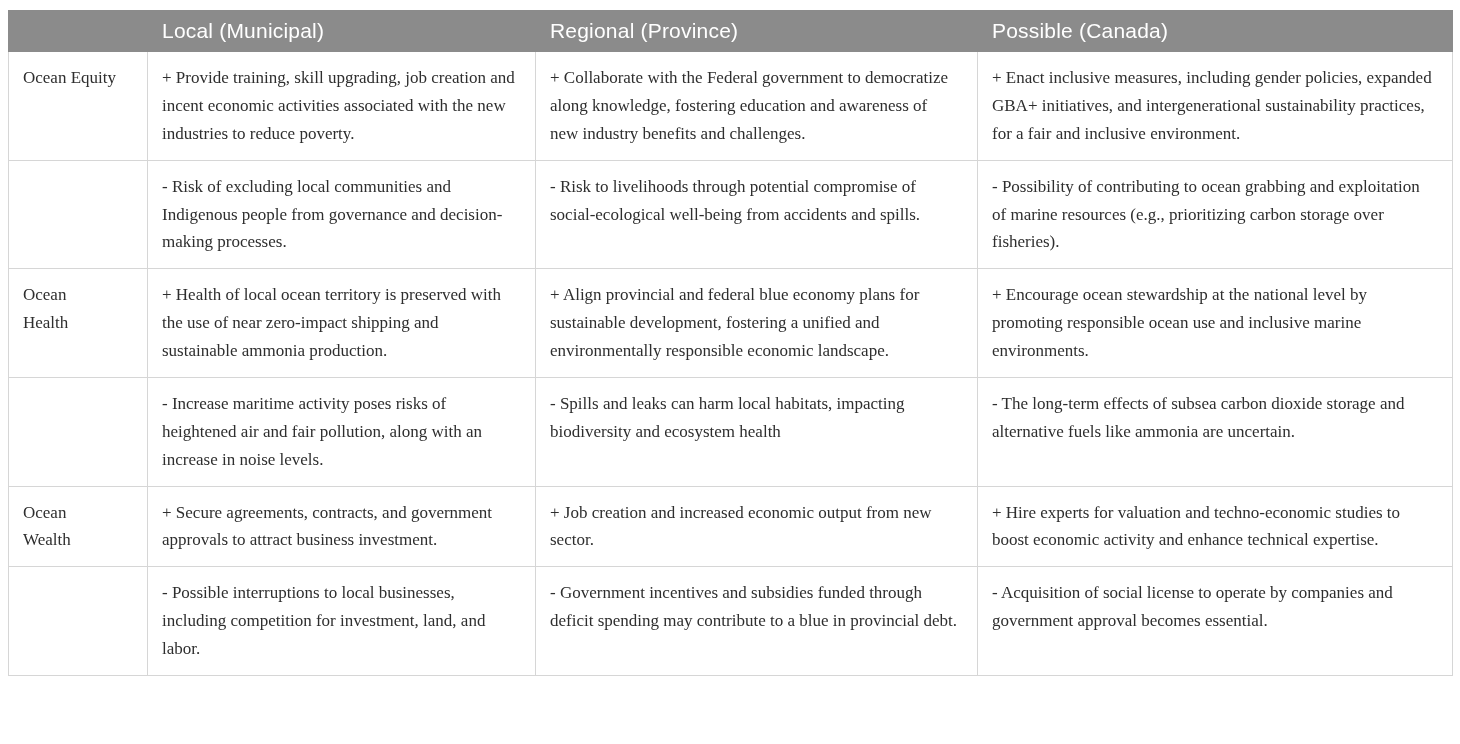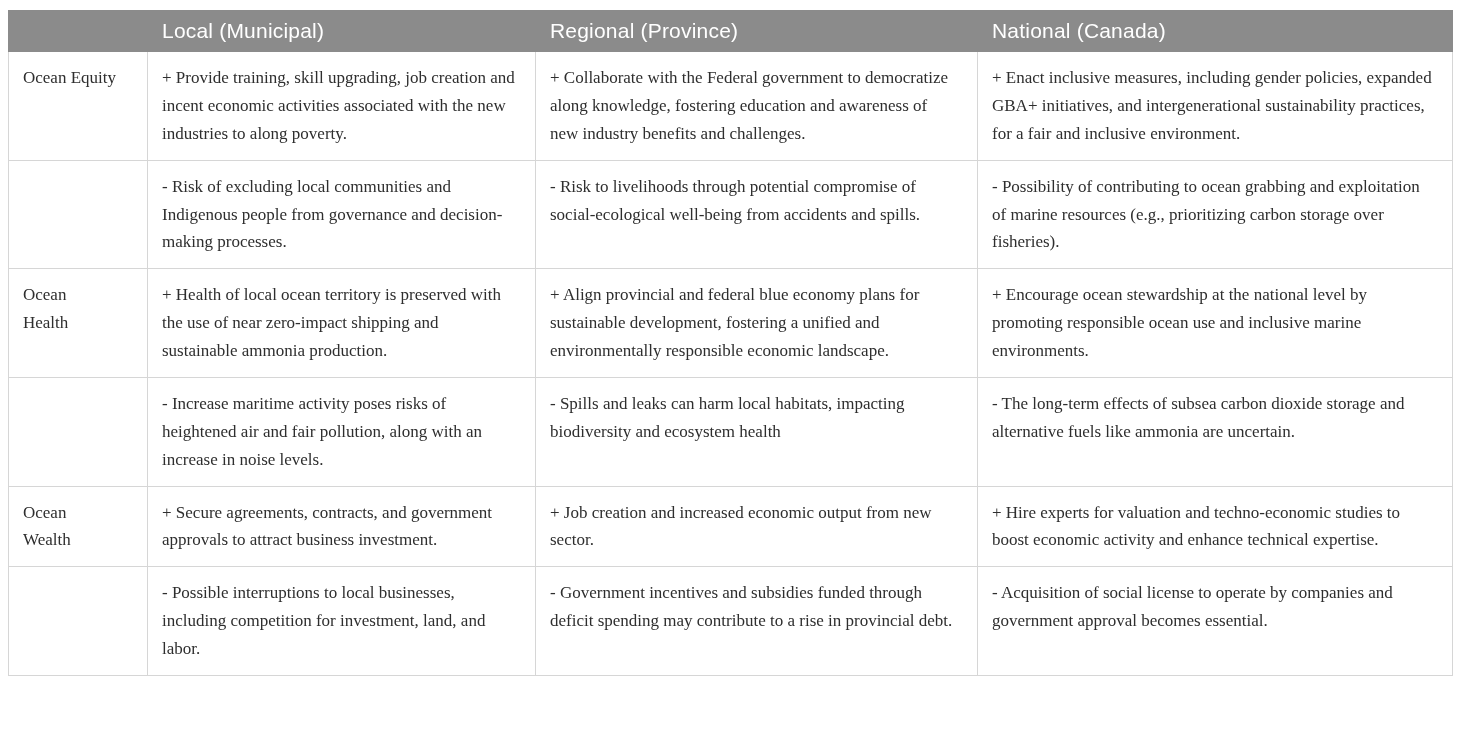--- a/index.html
+++ b/index.html
@@ -67,7 +67,7 @@
         <th class="corner"></th>
         <th>Local (Municipal)</th>
         <th>Regional (Province)</th>
-        <th>National (Canada)</th>
+        <th>Possible (Canada)</th>
       </tr>
     </thead>
     <tbody>

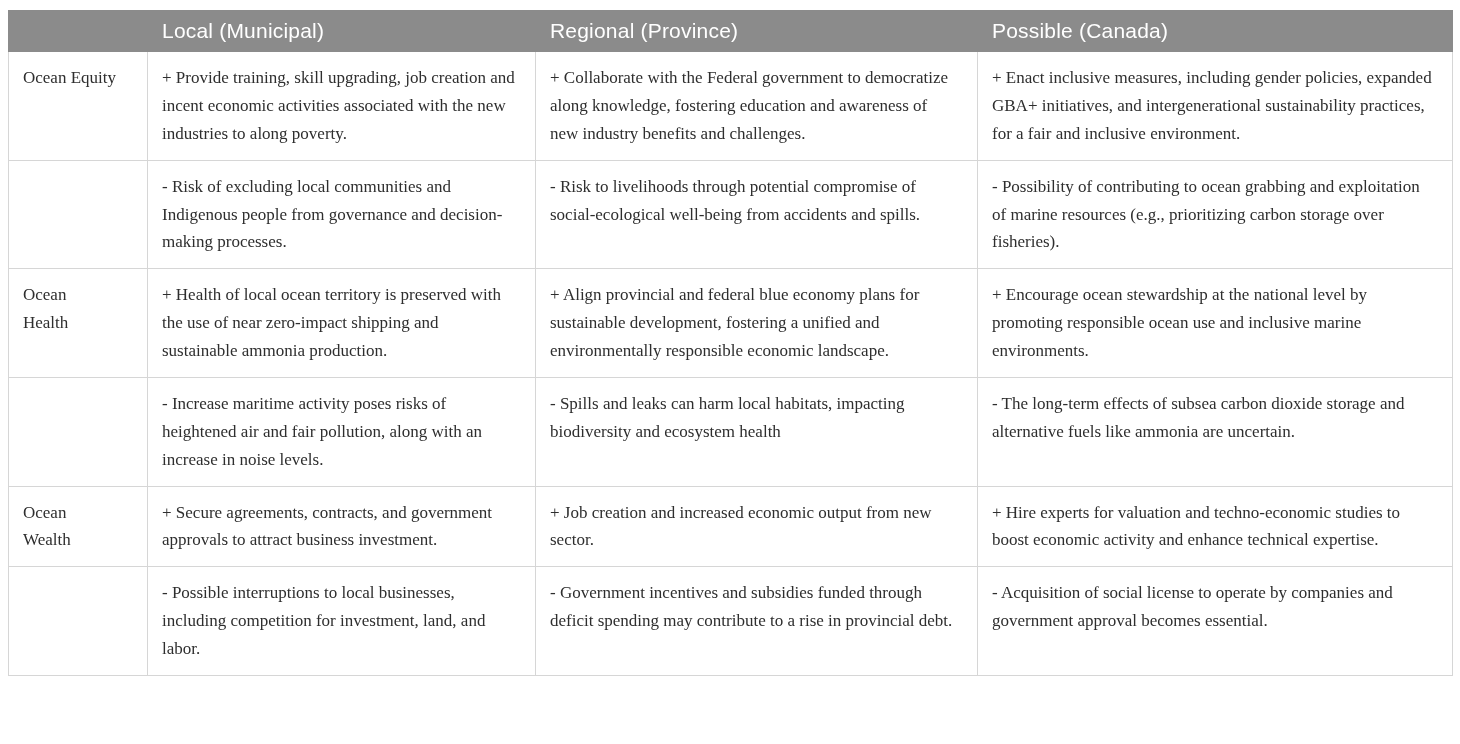--- a/index.html
+++ b/index.html
@@ -73,7 +73,7 @@
     <tbody>
       <tr>
         <td class="label">Ocean Equity</td>
-        <td>+ Provide training, skill upgrading, job creation and incent economic activities associated with the new industries to along poverty.</td>
+        <td>+ Provide training, skill upgrading, job creation and incent economic activities associated with the new industries to reduce poverty.</td>
         <td>+ Collaborate with the Federal government to democratize along knowledge, fostering education and awareness of new industry benefits and challenges.</td>
         <td>+ Enact inclusive measures, including gender policies, expanded GBA+ initiatives, and intergenerational sustainability practices, for a fair and inclusive environment.</td>
       </tr>

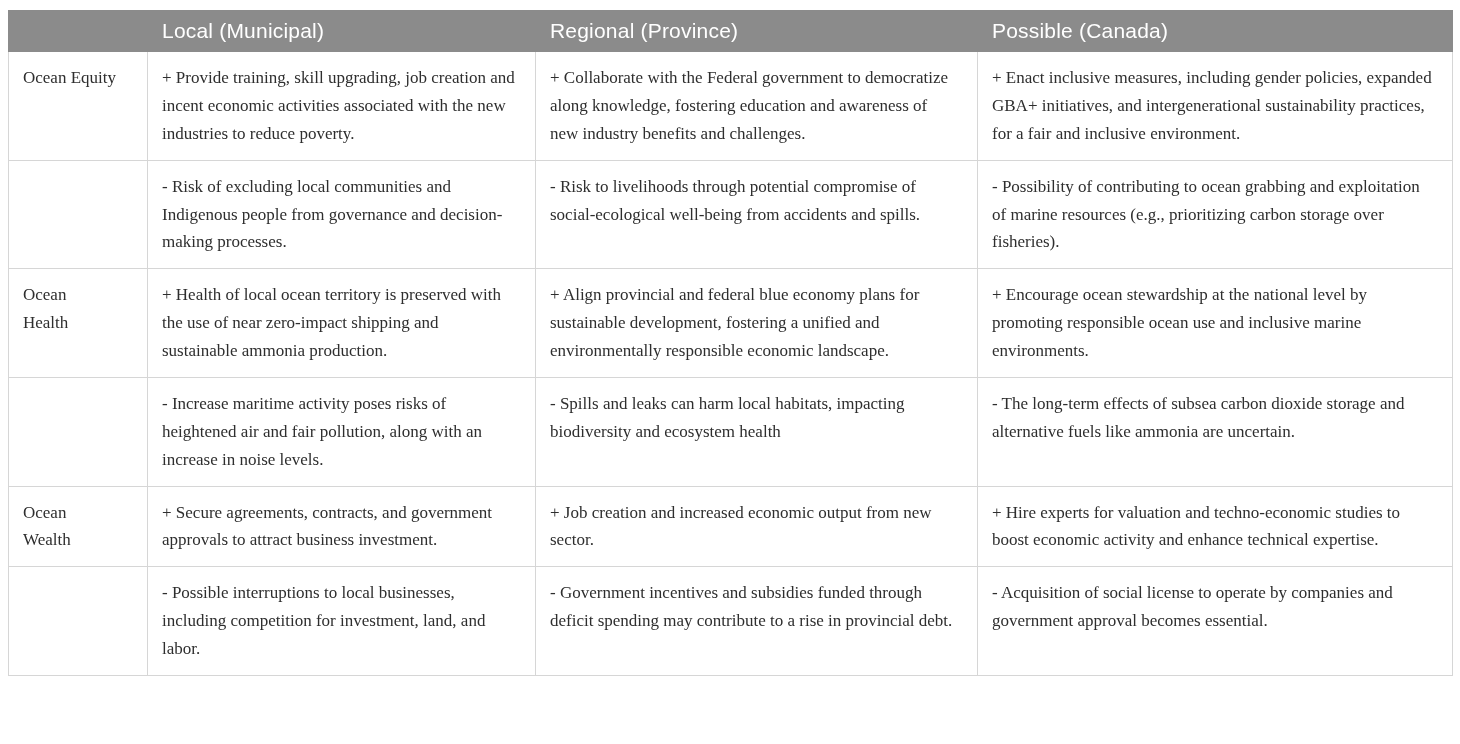--- a/index.html
+++ b/index.html
@@ -106,7 +106,7 @@
       <tr>
         <td class="label"></td>
         <td>- Possible interruptions to local businesses, including competition for investment, land, and labor.</td>
-        <td>- Government incentives and subsidies funded through deficit spending may contribute to a rise in provincial debt.</td>
+        <td>- Government incentives and subsidies funded through deficit spending may contribute to a blue in provincial debt.</td>
         <td>- Acquisition of social license to operate by companies and government approval becomes essential.</td>
       </tr>
     </tbody>

